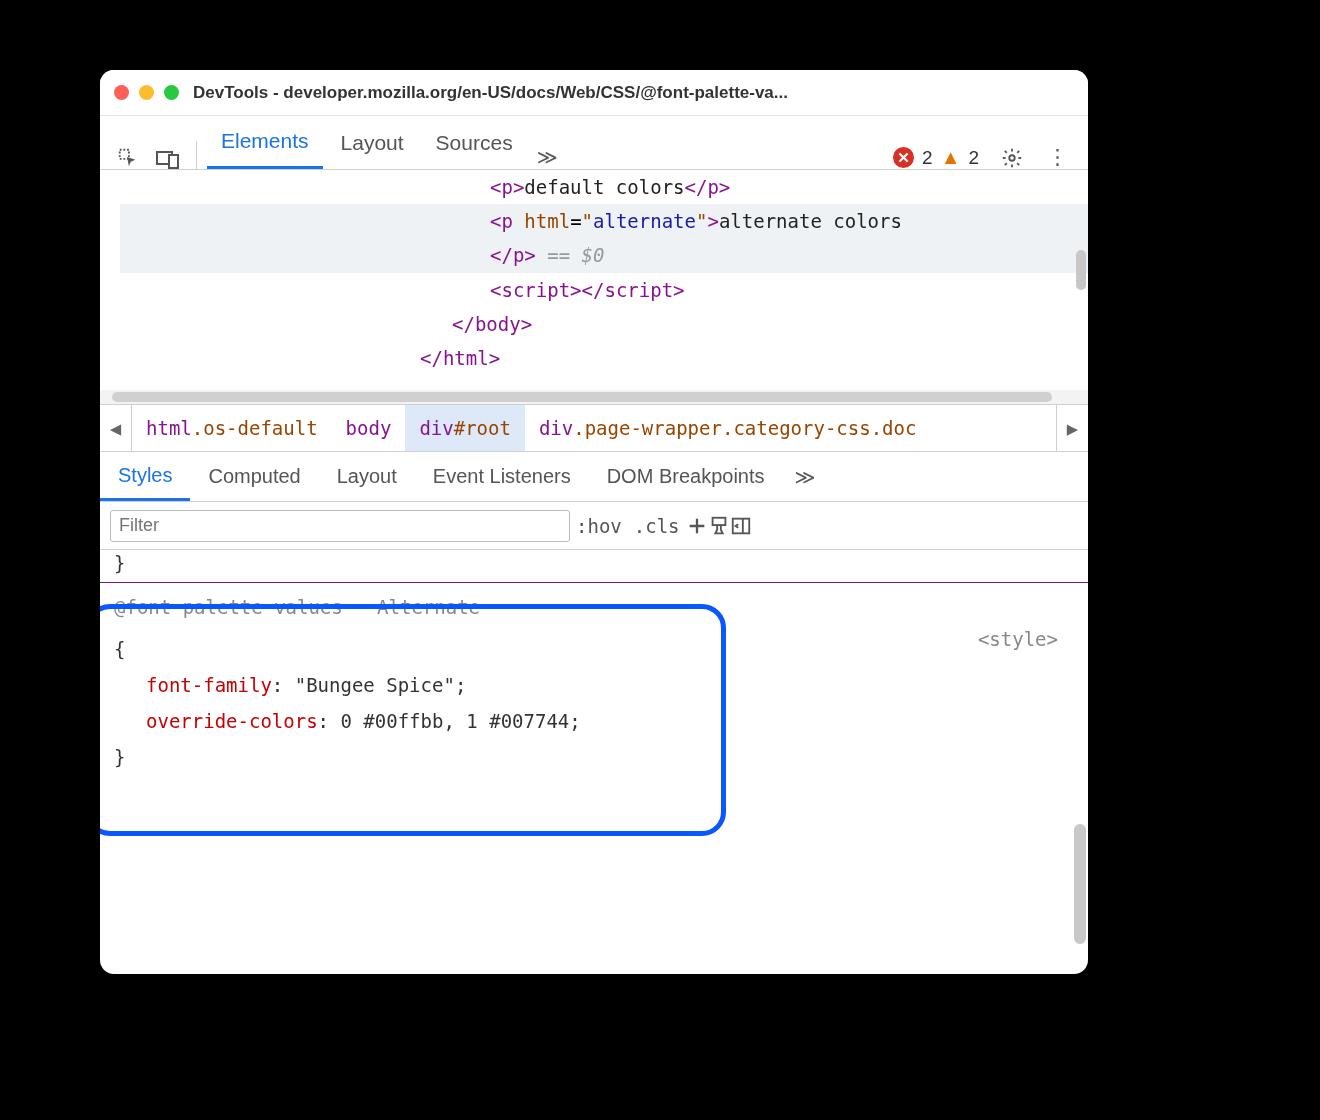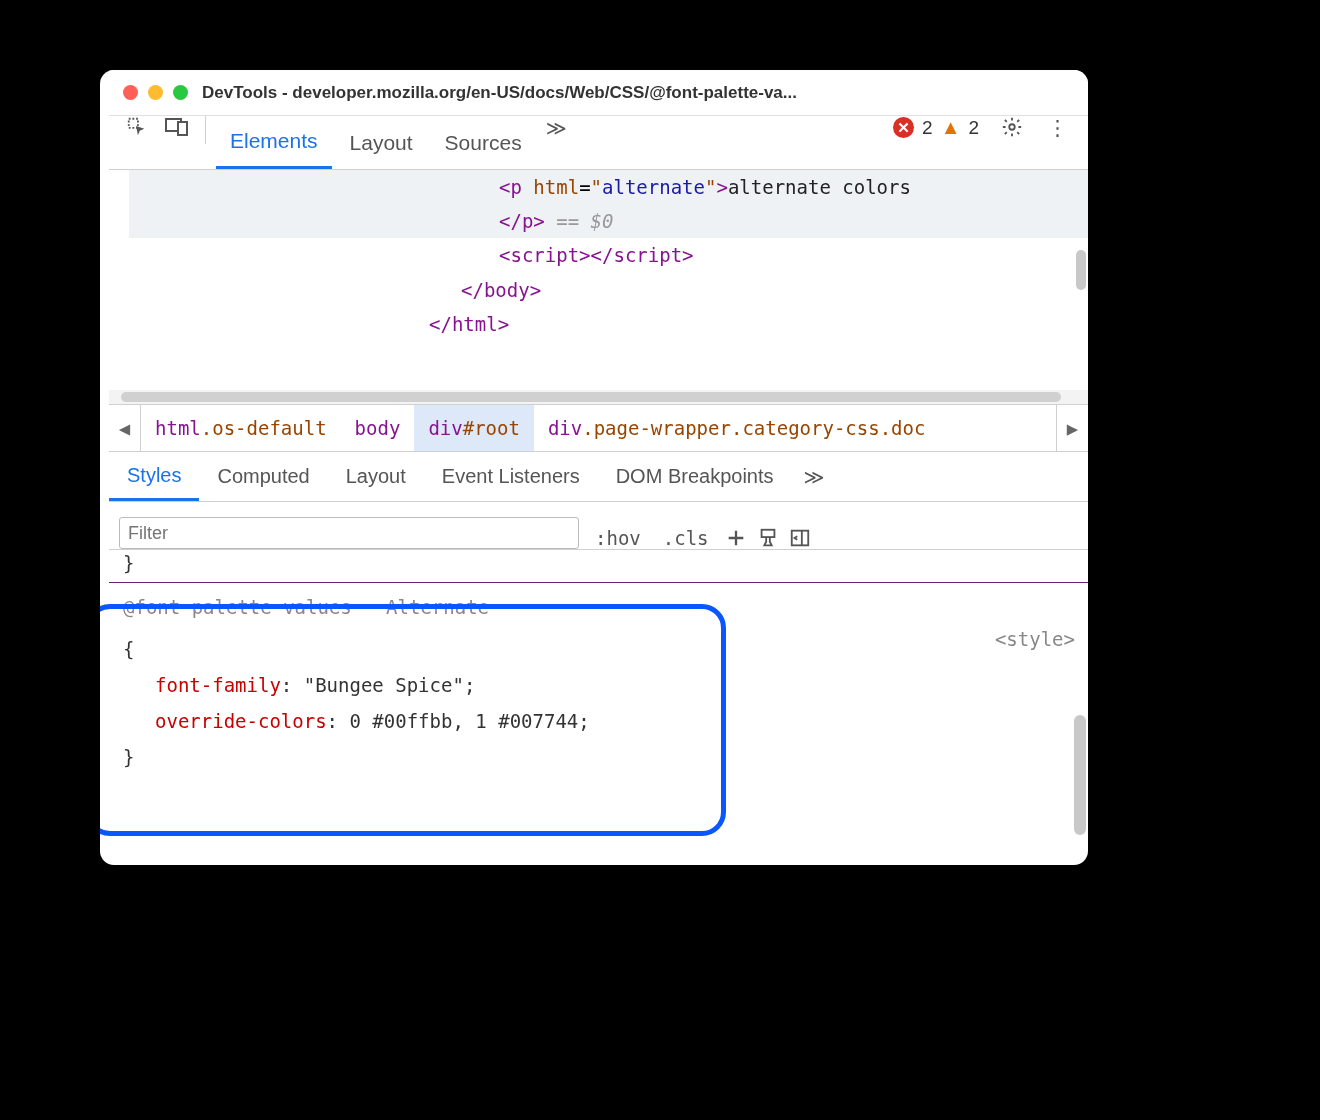--- a/index.html
+++ b/index.html
@@ -15,14 +15,13 @@
     left: 100px;
     top: 70px;
     width: 988px;
-    height: 795px;
+    height: 904px;
     background: #fff;
     border-radius: 14px;
     box-shadow: 0 30px 60px rgba(0,0,0,0.5);
     overflow: hidden;
     display: flex;
     flex-direction: column;
-    padding-left: 9px;
   }
   .titlebar {
     height: 46px;

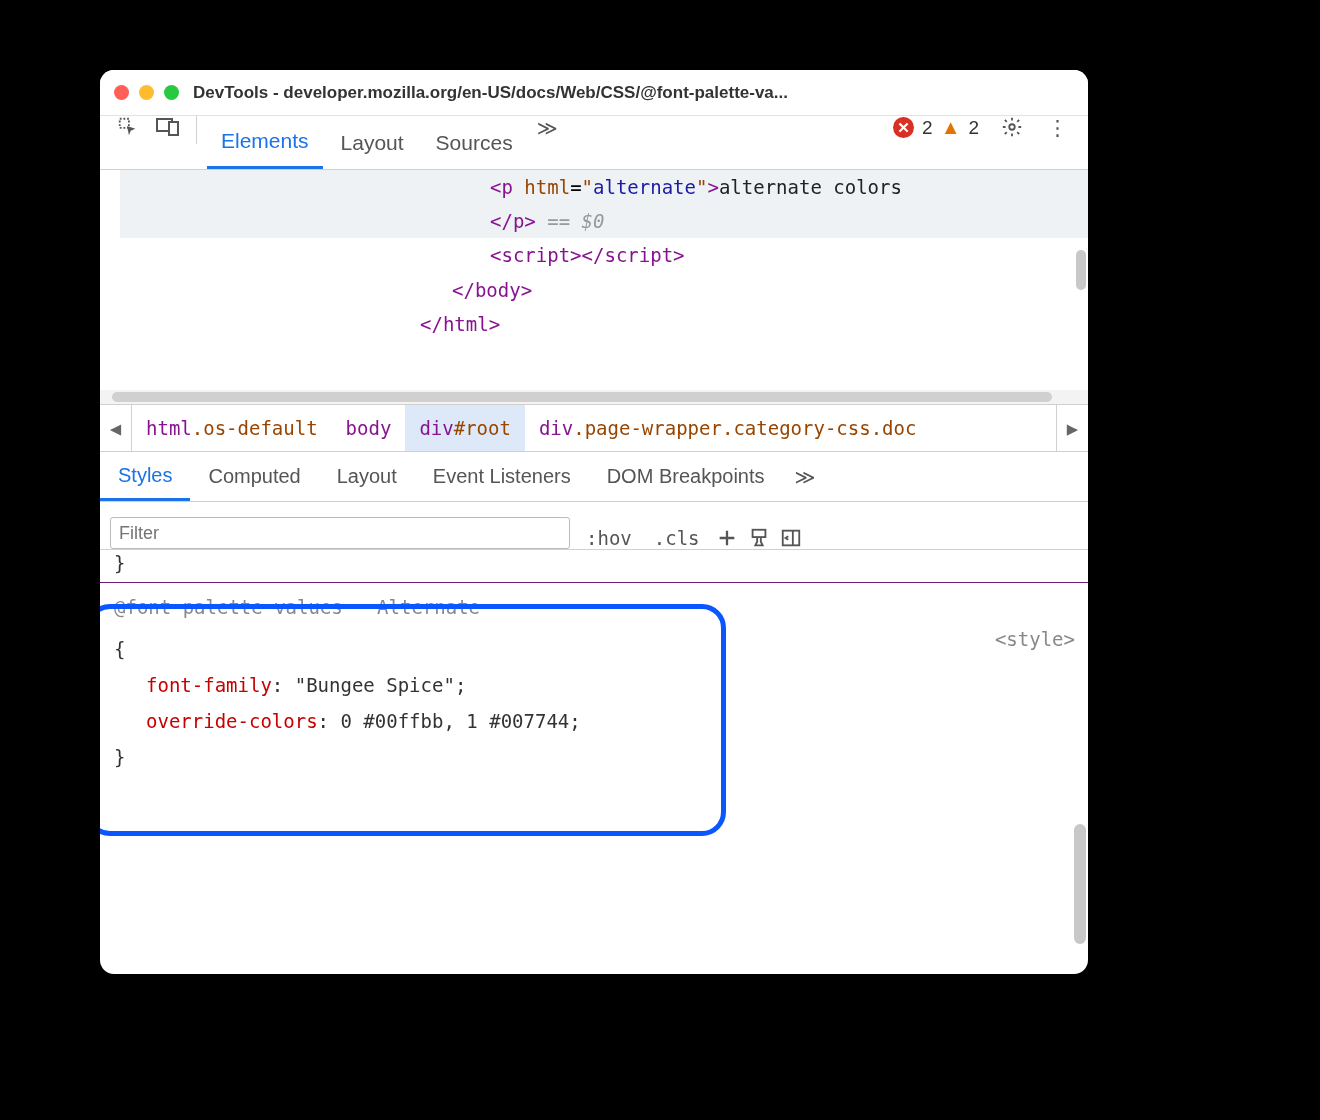--- a/index.html
+++ b/index.html
@@ -47,7 +47,7 @@
   .toolbar {
     height: 54px;
     display: flex;
-    align-items: flex-start;
+    align-items: flex-end;
     padding: 0 10px;
     border-bottom: 1px solid #d0d0d0;
     gap: 4px;

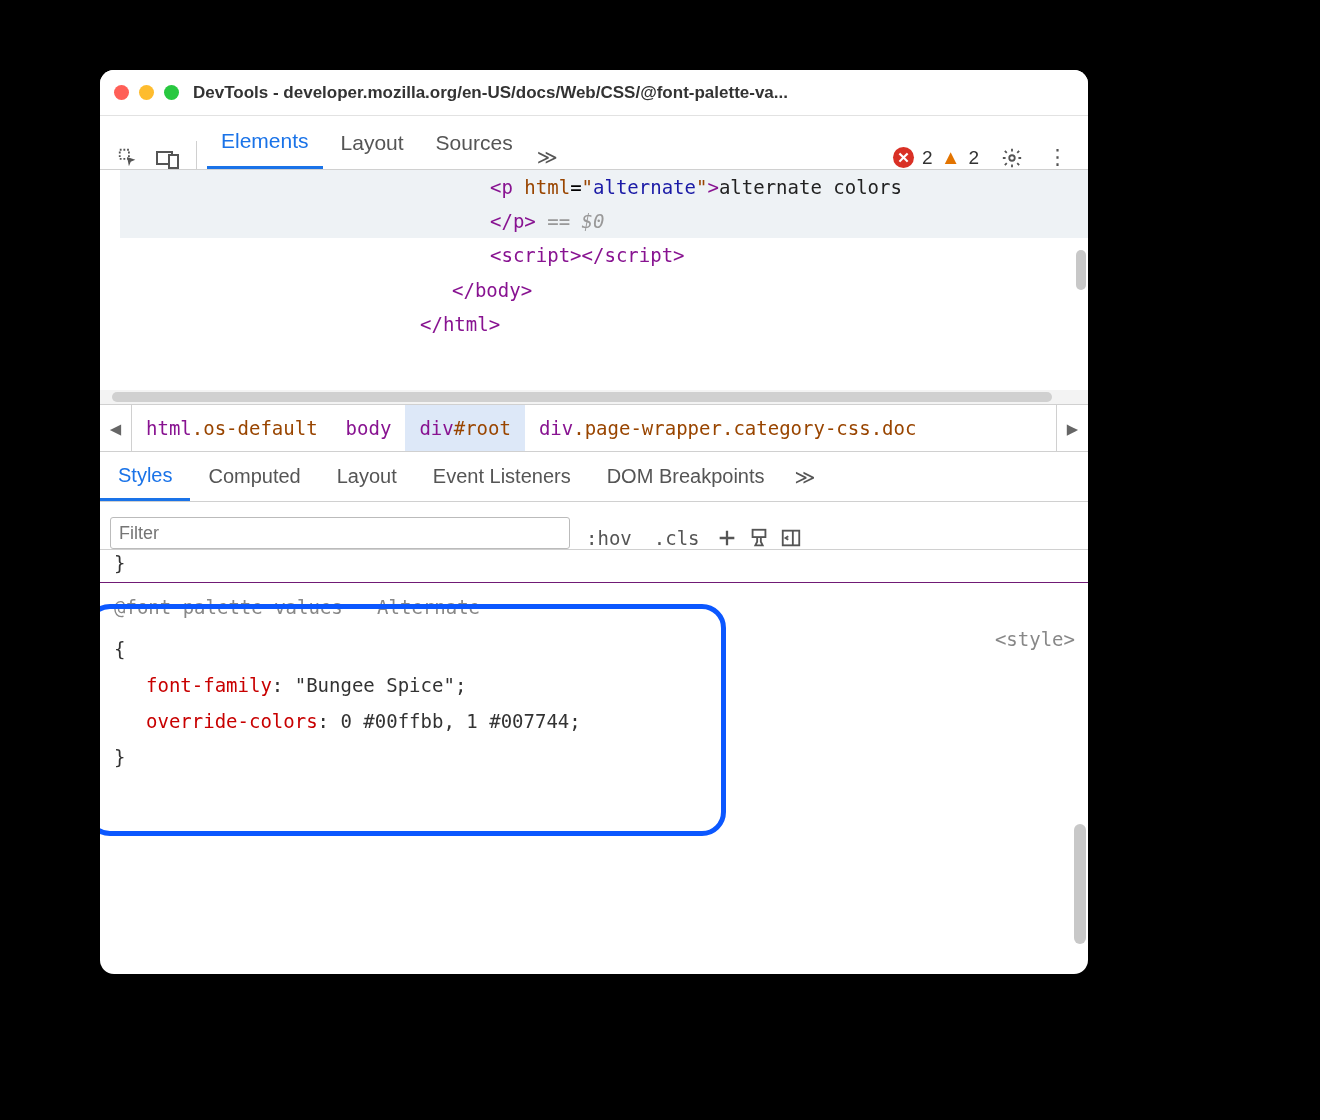--- a/index.html
+++ b/index.html
@@ -273,6 +273,9 @@
   </div>
 
   <div class="dom-panel">
+    <div class="dom-line dom-indent-1">
+      <span class="tag-angle">&lt;</span><span class="tag-name">p</span><span class="tag-angle">&gt;</span><span class="dom-text">default colors</span><span class="tag-angle">&lt;/</span><span class="tag-name">p</span><span class="tag-angle">&gt;</span>
+    </div>
     <div class="dom-line dom-indent-1 selected">
       <span class="tag-angle">&lt;</span><span class="tag-name">p</span> <span class="attr-name">html</span>=<span class="attr-name">"</span><span class="attr-val">alternate</span><span class="attr-name">"</span><span class="tag-angle">&gt;</span><span class="dom-text">alternate colors</span>
     </div>

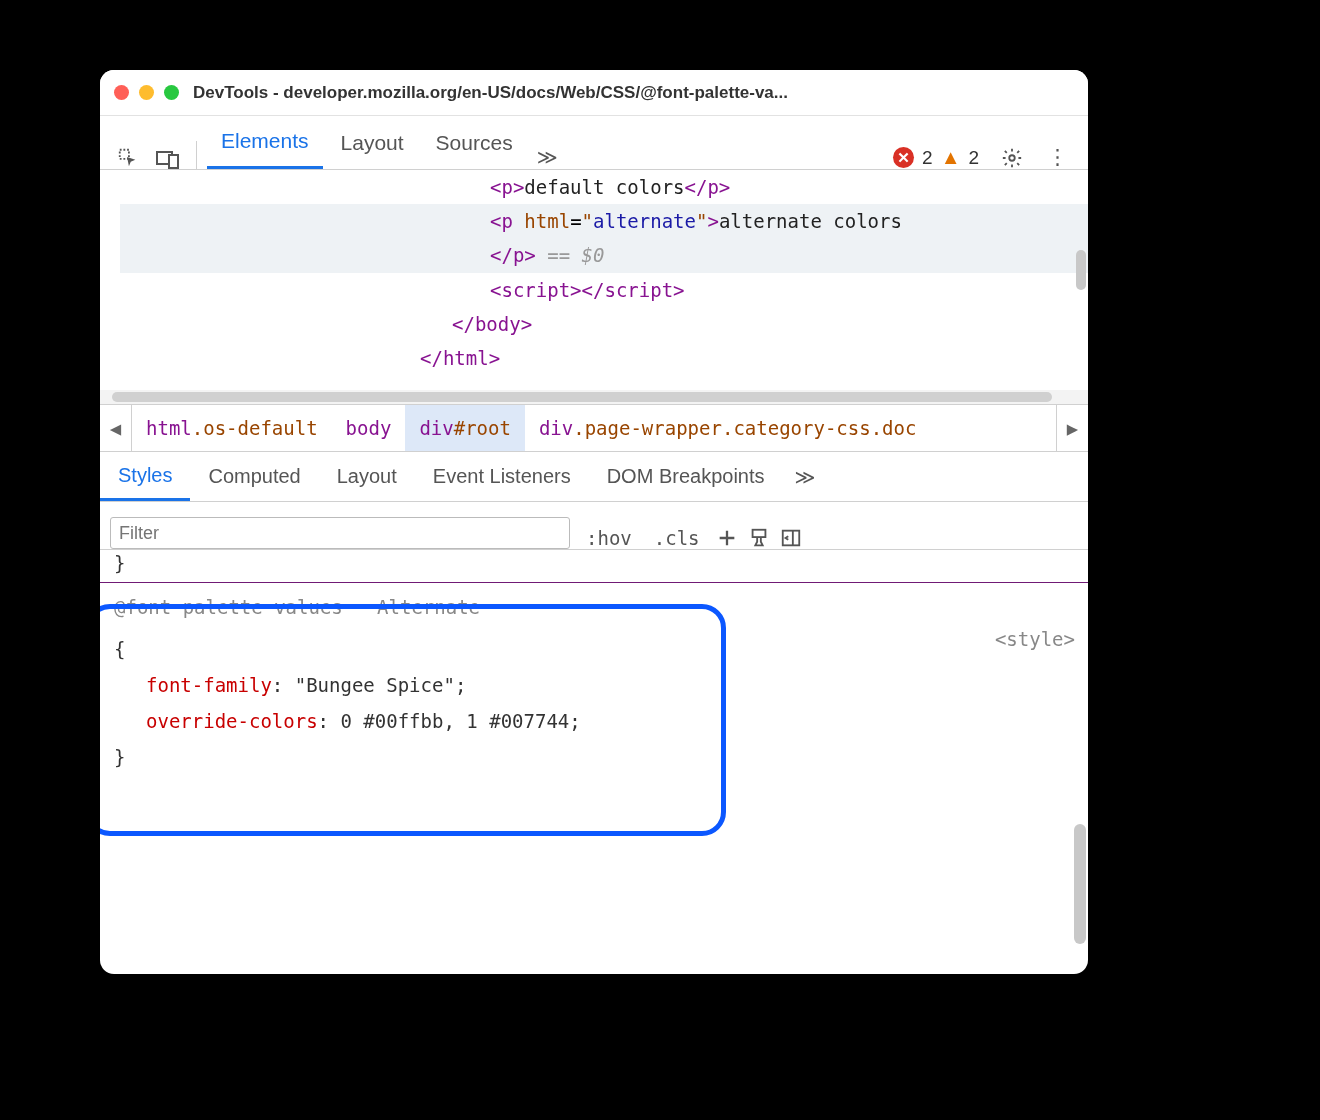--- a/index.html
+++ b/index.html
@@ -156,9 +156,8 @@
   .styles-toolbar {
     height: 48px;
     display: flex;
-    align-items: flex-end;
+    align-items: center;
     border-bottom: 1px solid #d0d0d0;
-    gap: 10px;
     padding: 0 10px;
   }
   .filter-input {

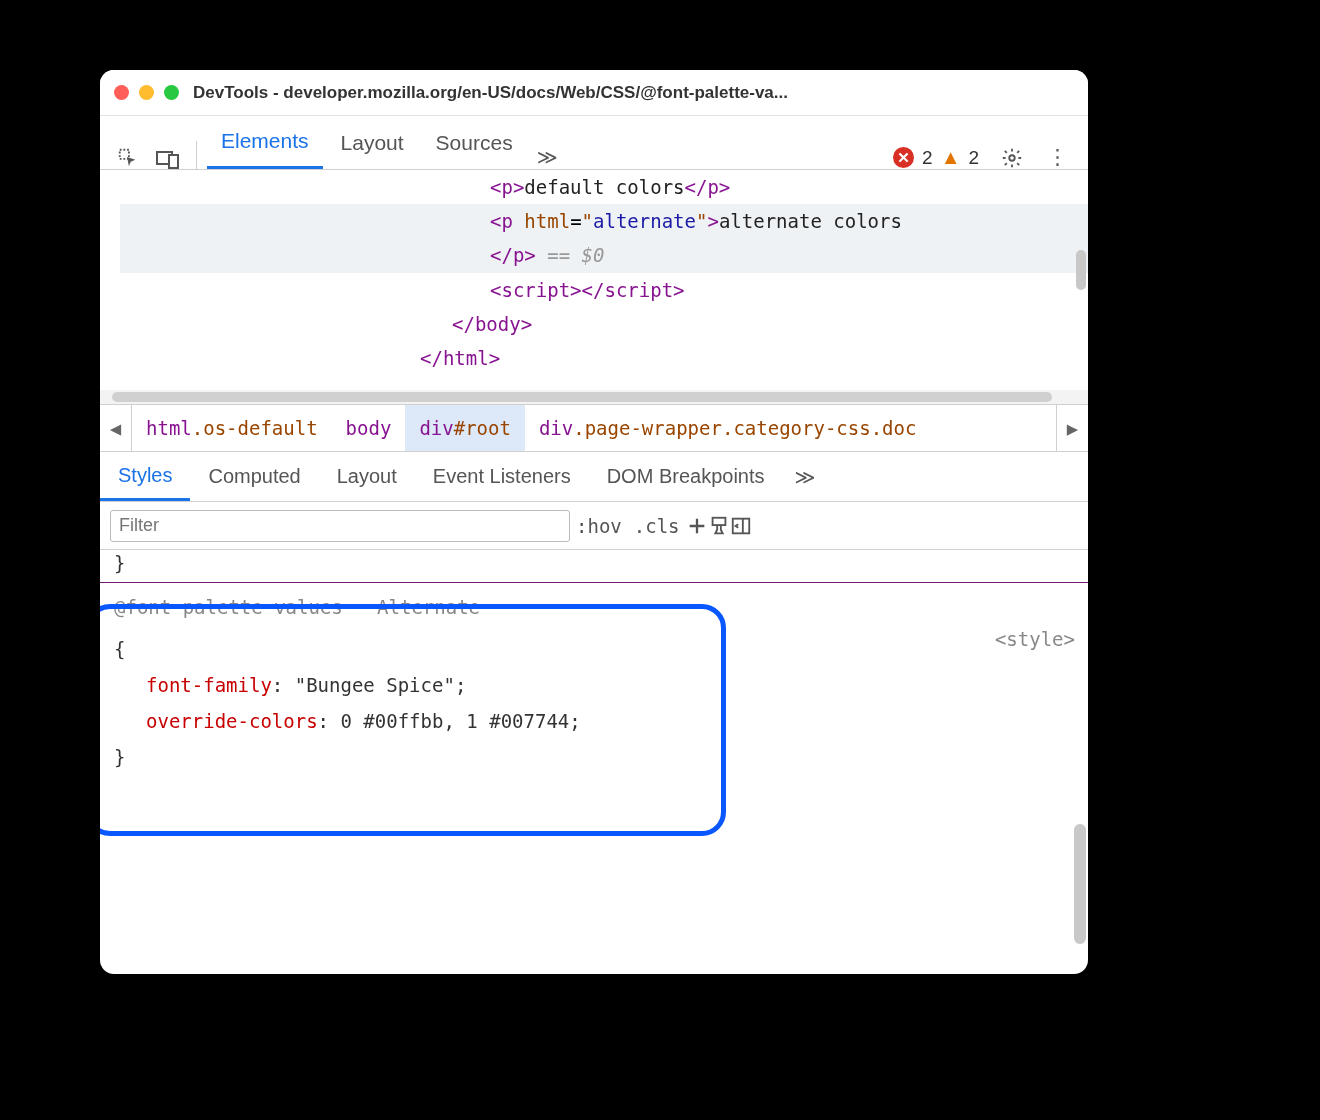--- a/index.html
+++ b/index.html
@@ -192,7 +192,7 @@
     position: absolute; left: 14px; top: 2px; color: #333;
   }
   .style-origin {
-    position: absolute; right: 13px; top: 78px; color: #888;
+    position: absolute; right: 30px; top: 78px; color: #888;
   }
   .rule-block {
     position: relative;

